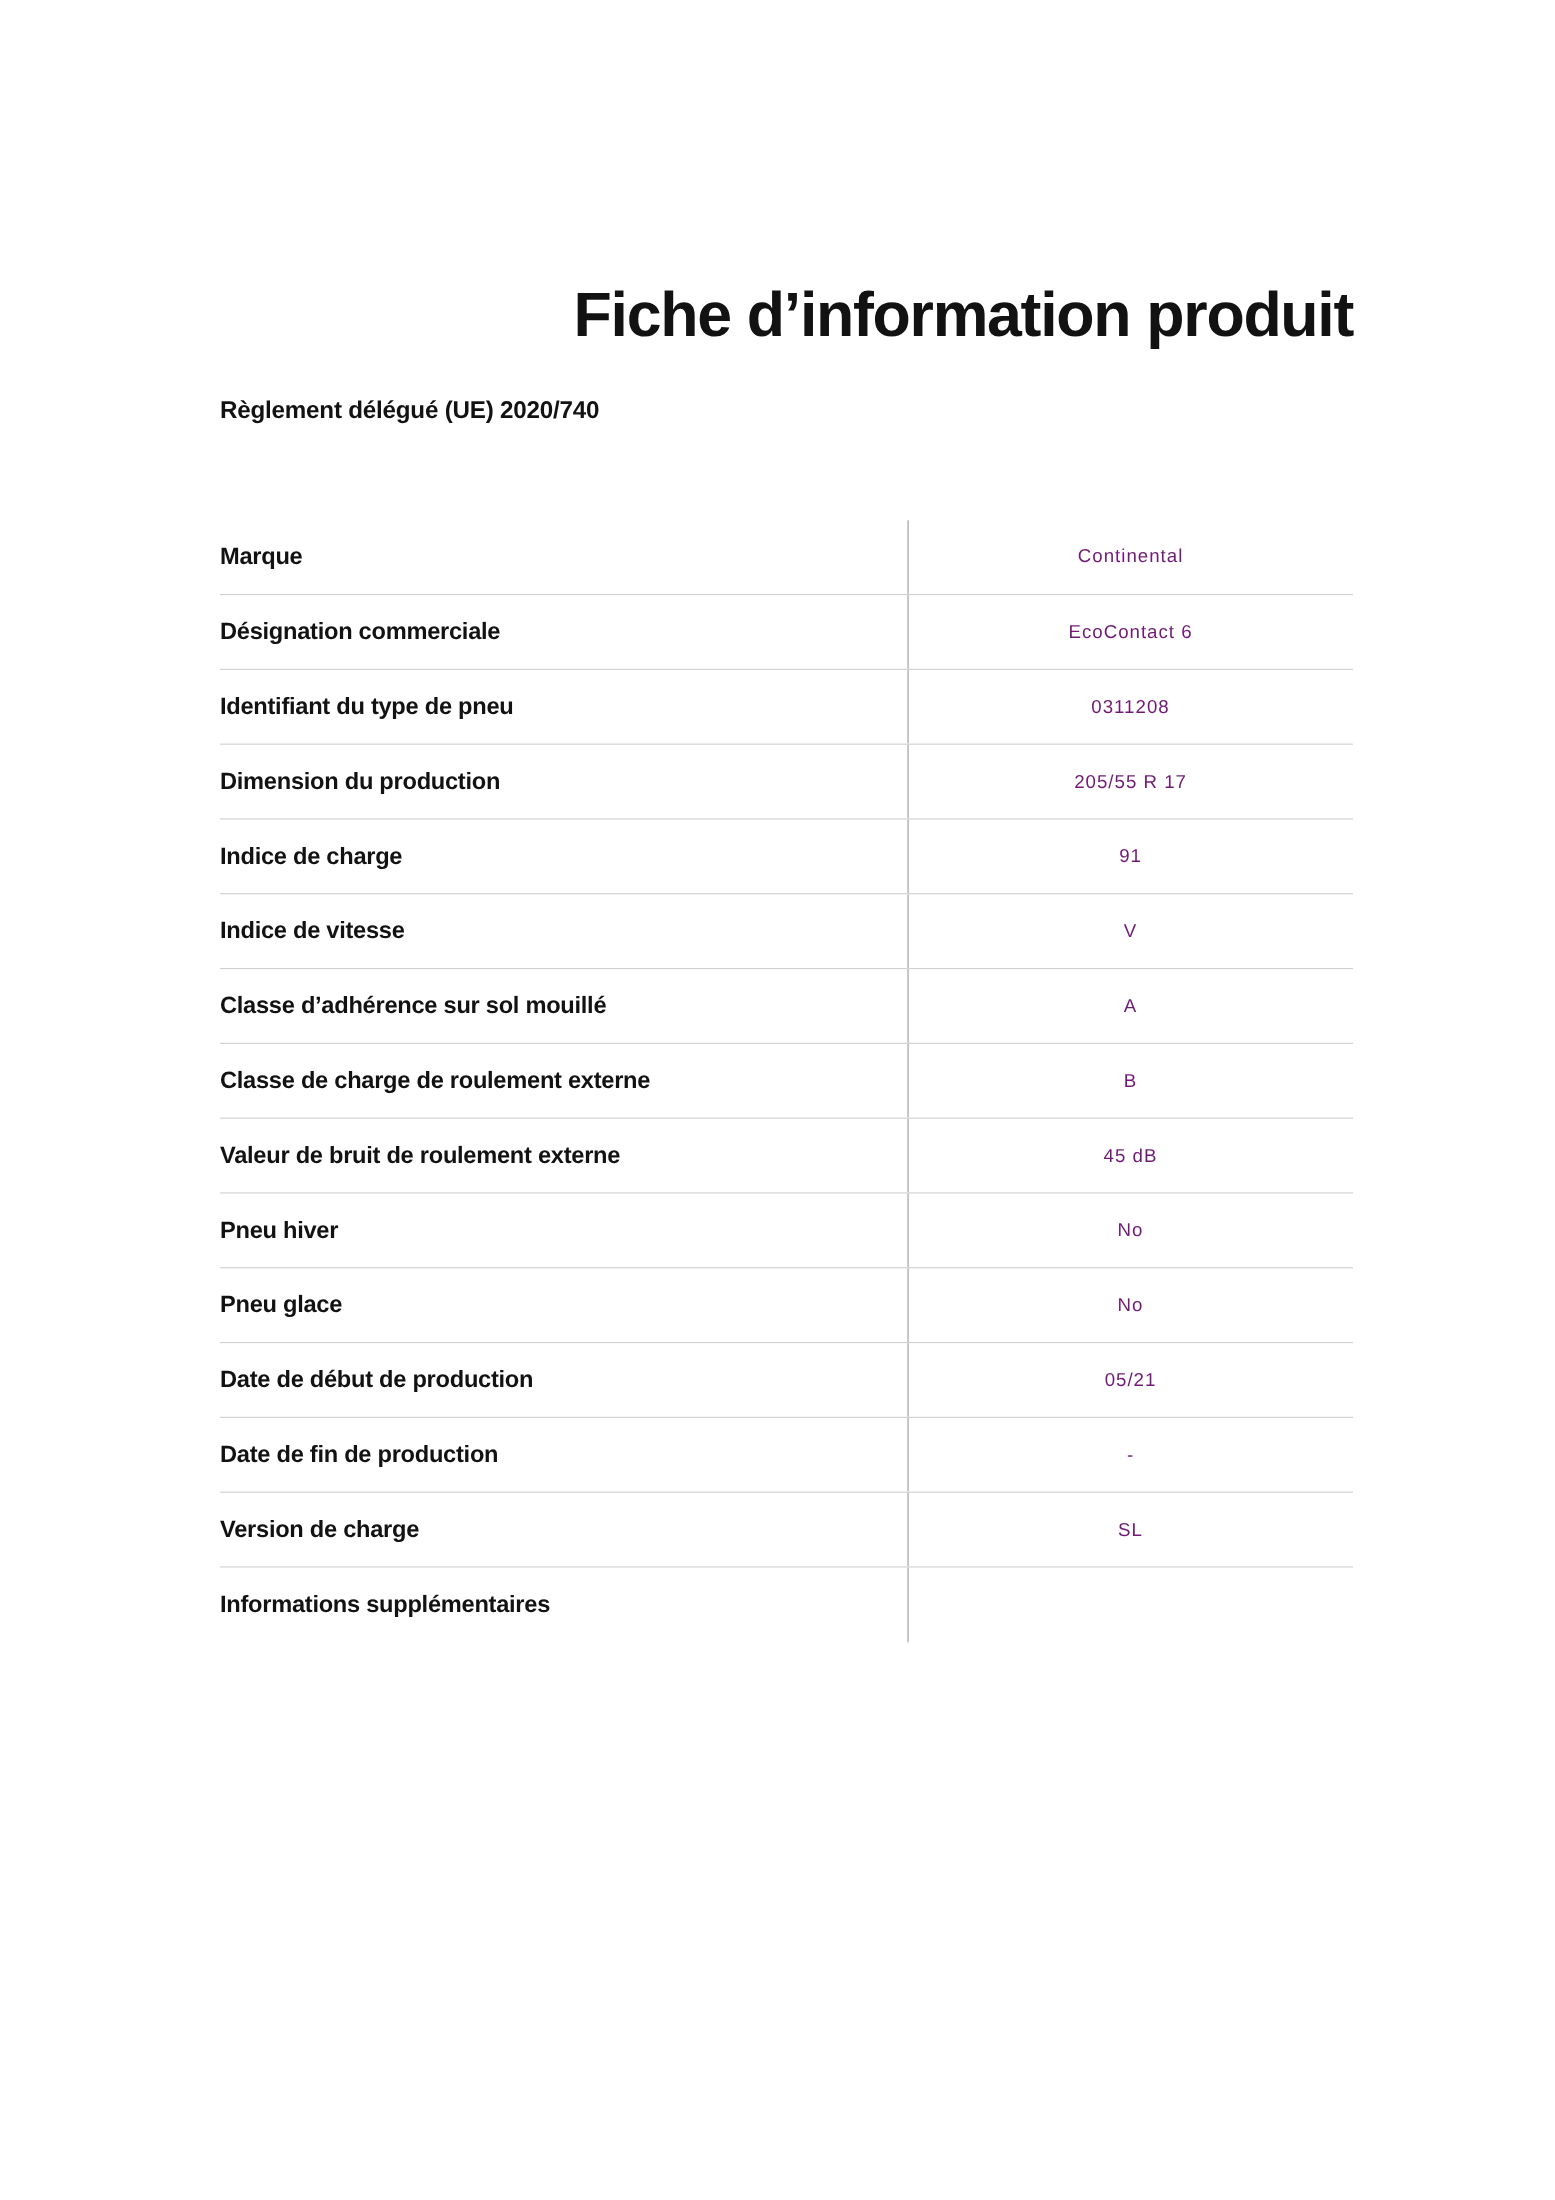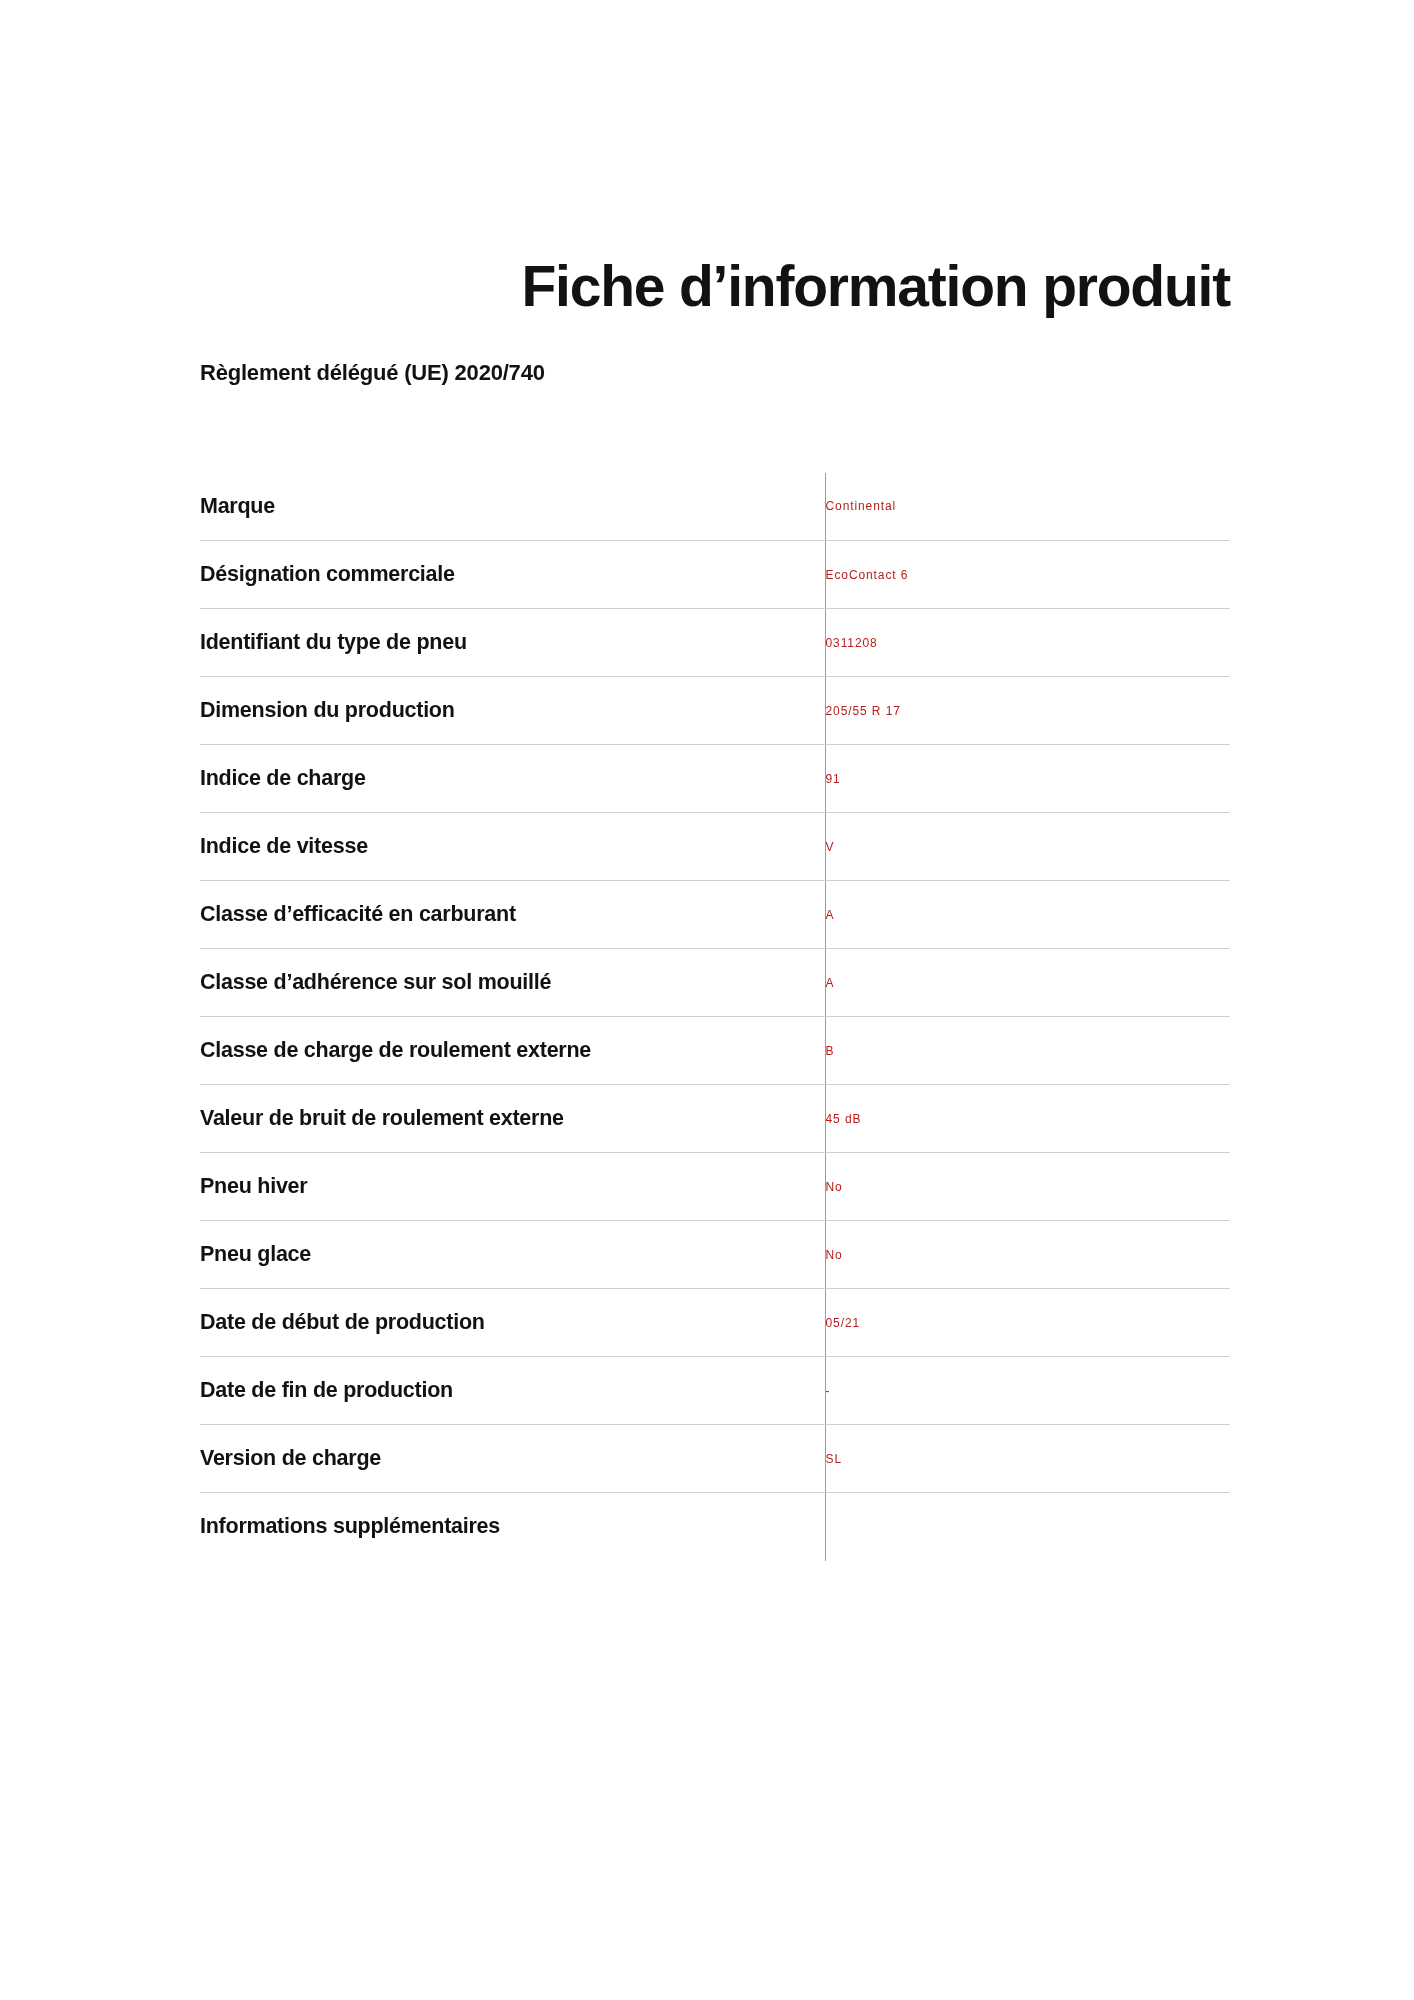--- a/index.html
+++ b/index.html
@@ -66,14 +66,15 @@
   }
   .cell-value {
     width: 405px;
-    font-size: 12px;
+    font-size: 17px;
     font-weight: 400;
     letter-spacing: 0.9px;
-    color: #b91c1c;
+    color: #701a75;
     border-bottom: 1.2px solid #cfcfcf;
     border-left: 1.2px solid #9a9a9a;
     padding-left: 60px;
     box-sizing: border-box;
+    text-align: center;
   }
   tr:last-child .cell-label,
   tr:last-child .cell-value {

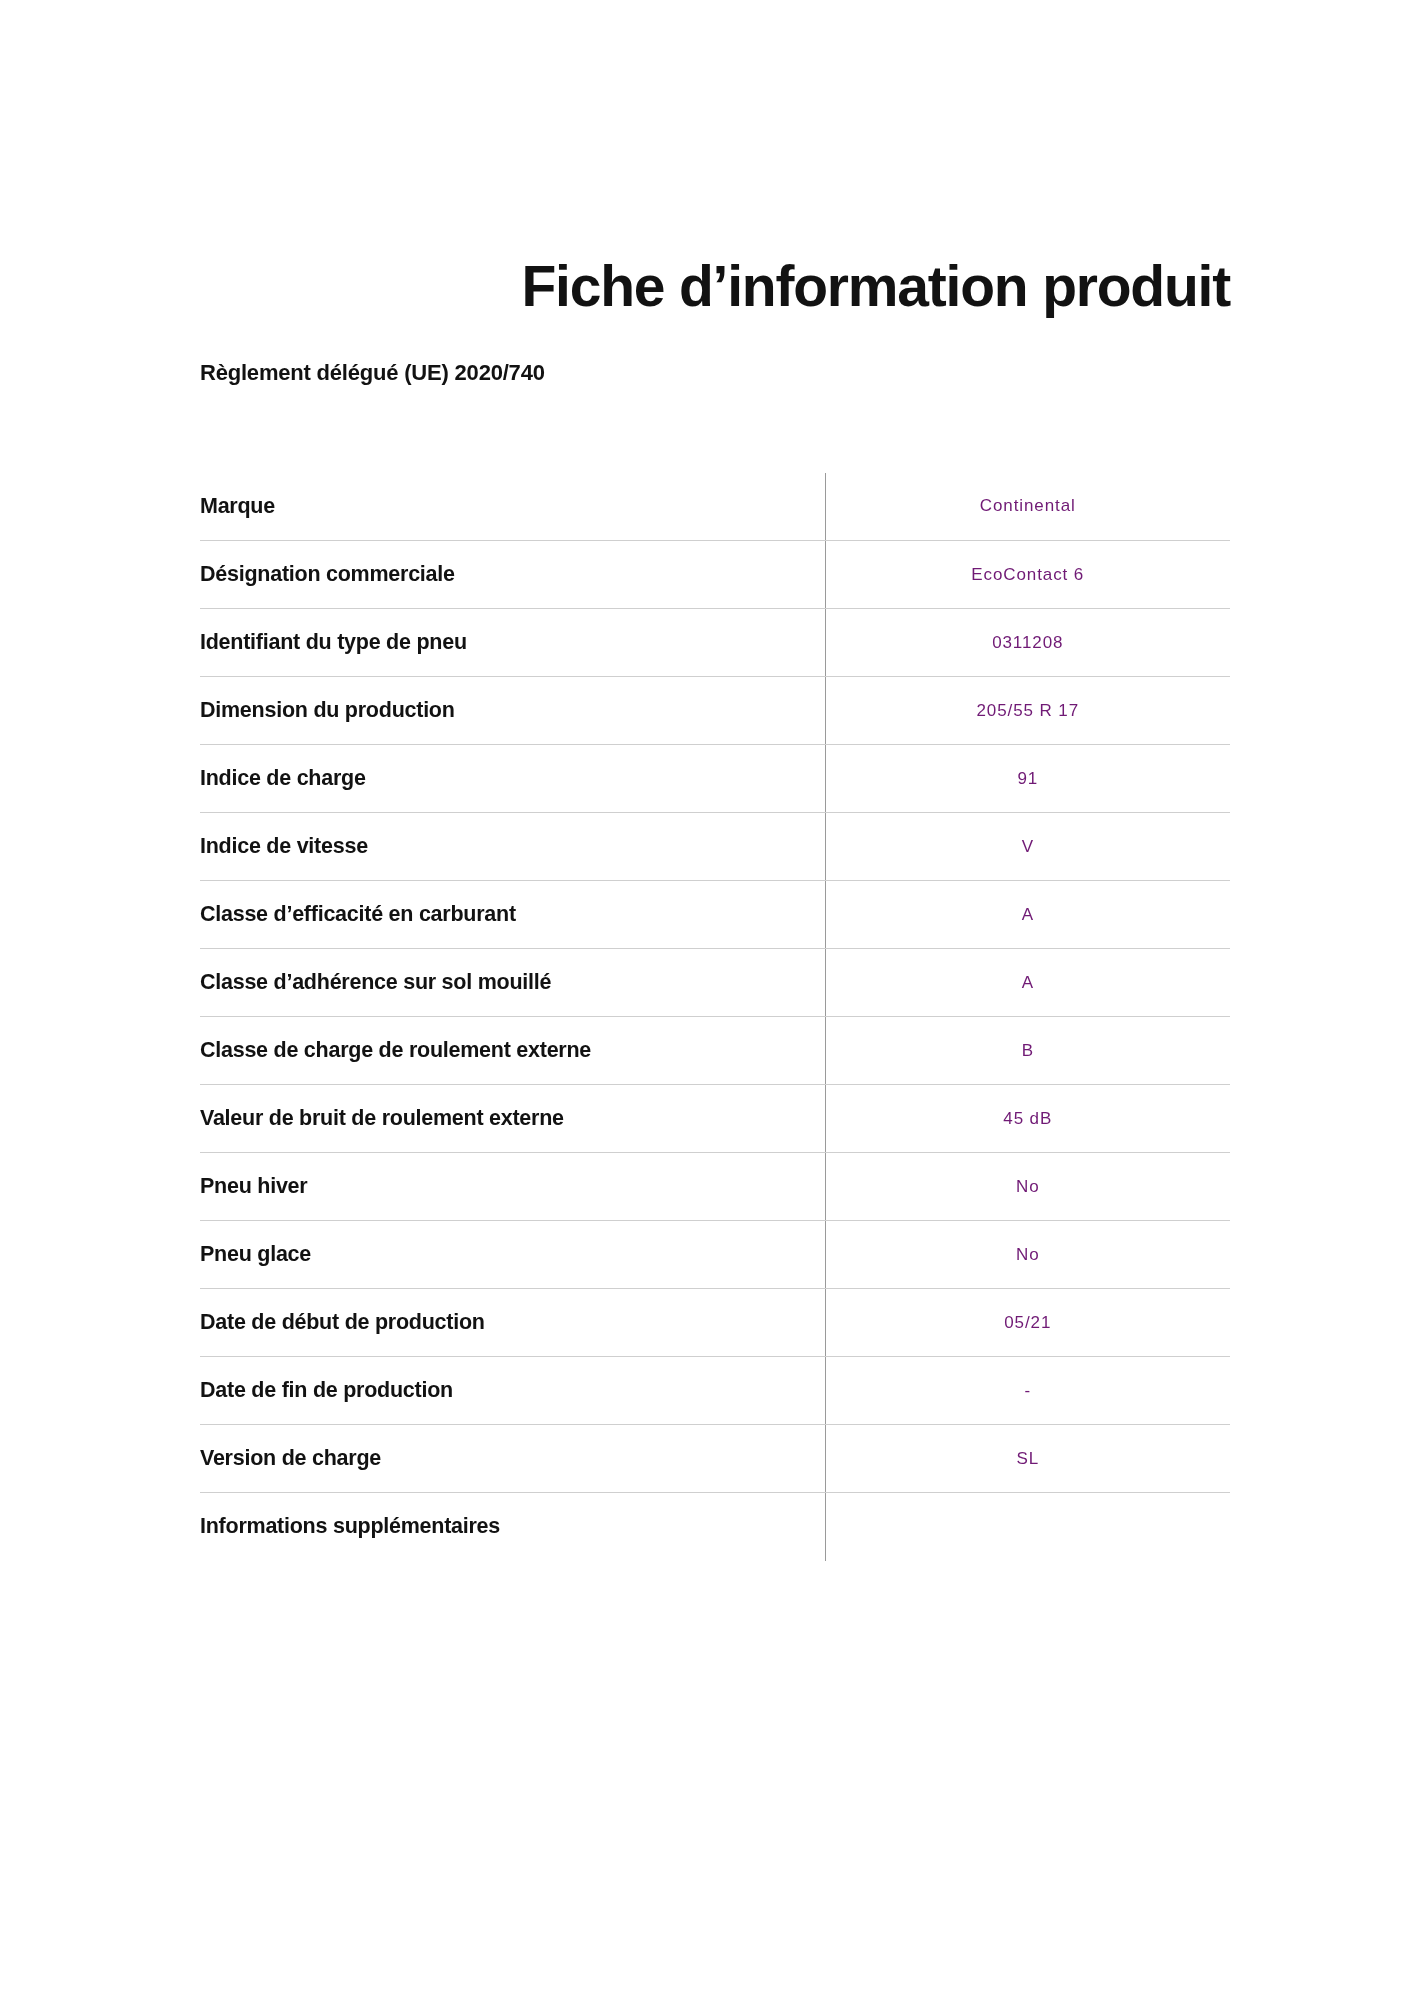--- a/index.html
+++ b/index.html
@@ -126,10 +126,6 @@
             <td class="cell-value">V</td>
           </tr>
           <tr>
-            <td class="cell-label">Classe d’efficacité en carburant</td>
-            <td class="cell-value">A</td>
-          </tr>
-          <tr>
             <td class="cell-label">Classe d’adhérence sur sol mouillé</td>
             <td class="cell-value">A</td>
           </tr>

